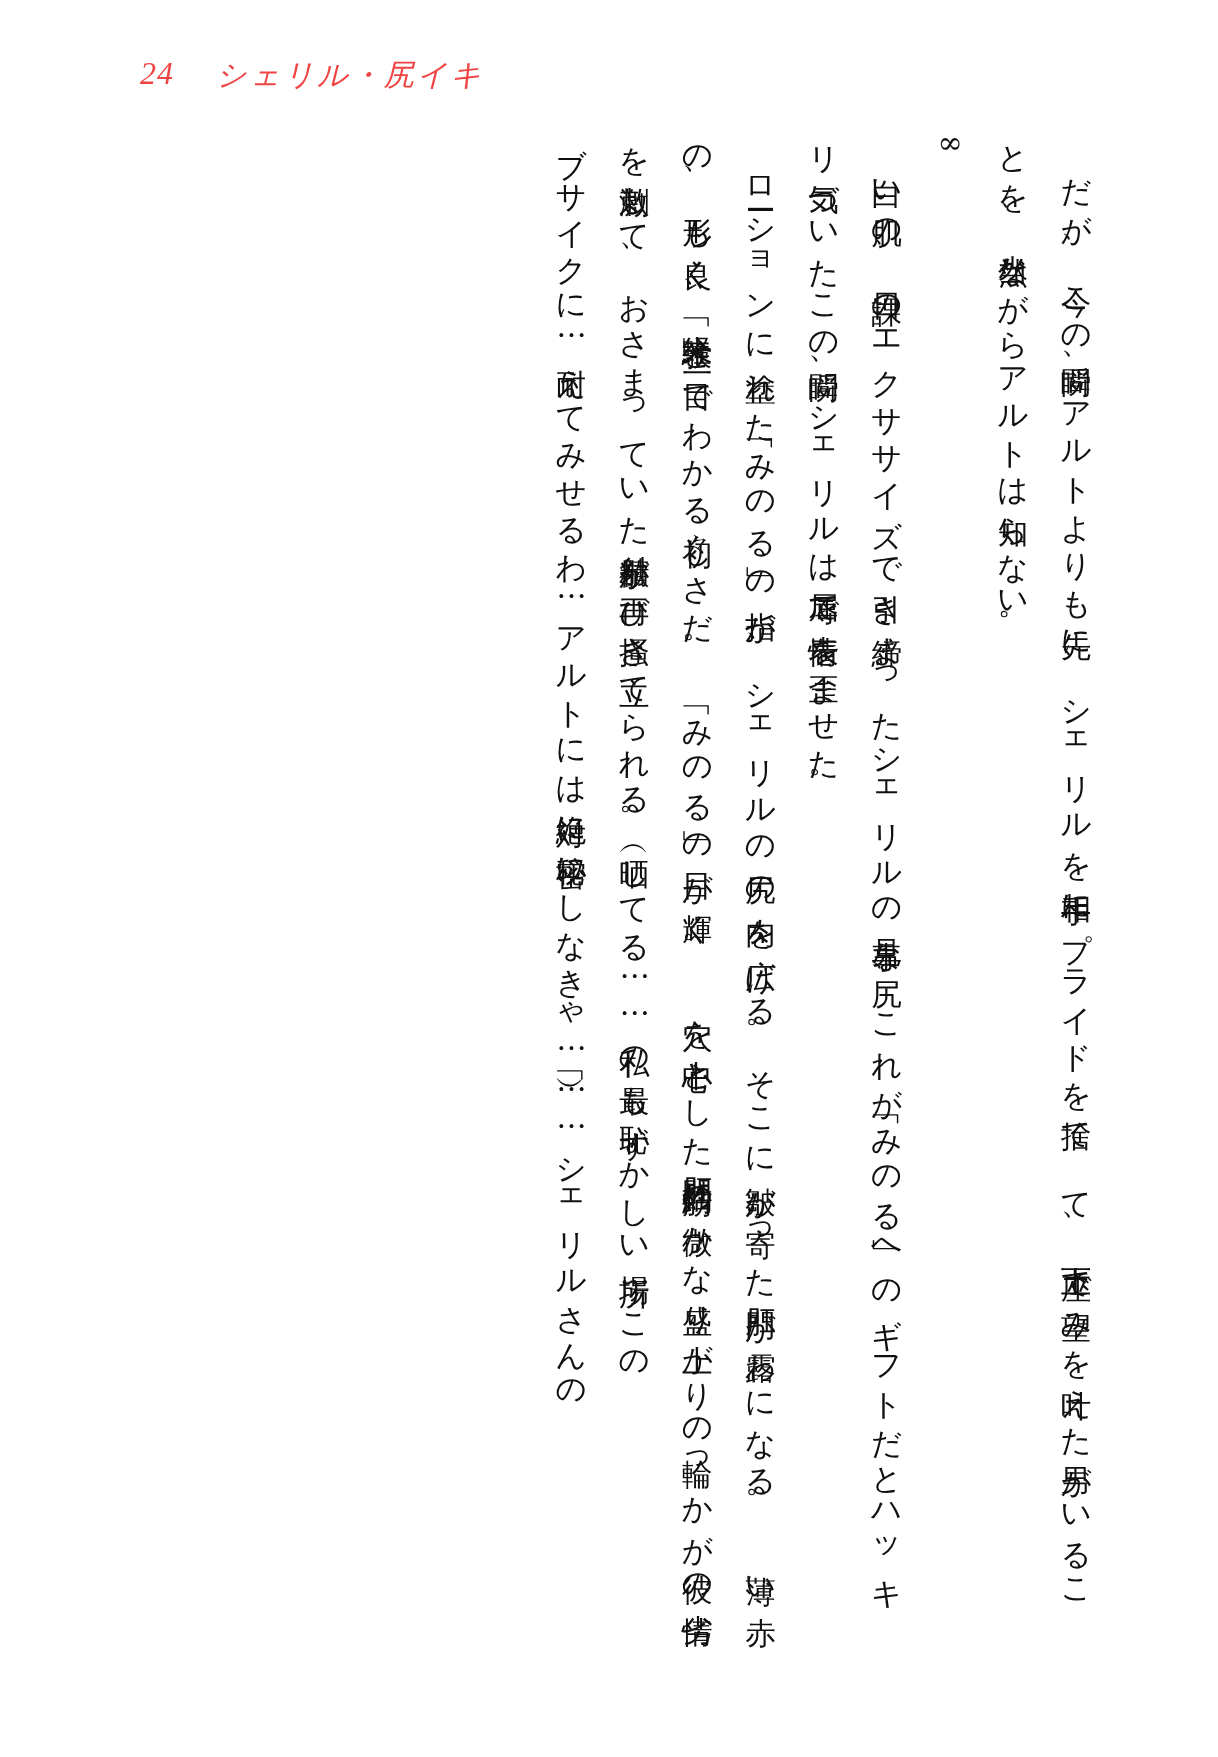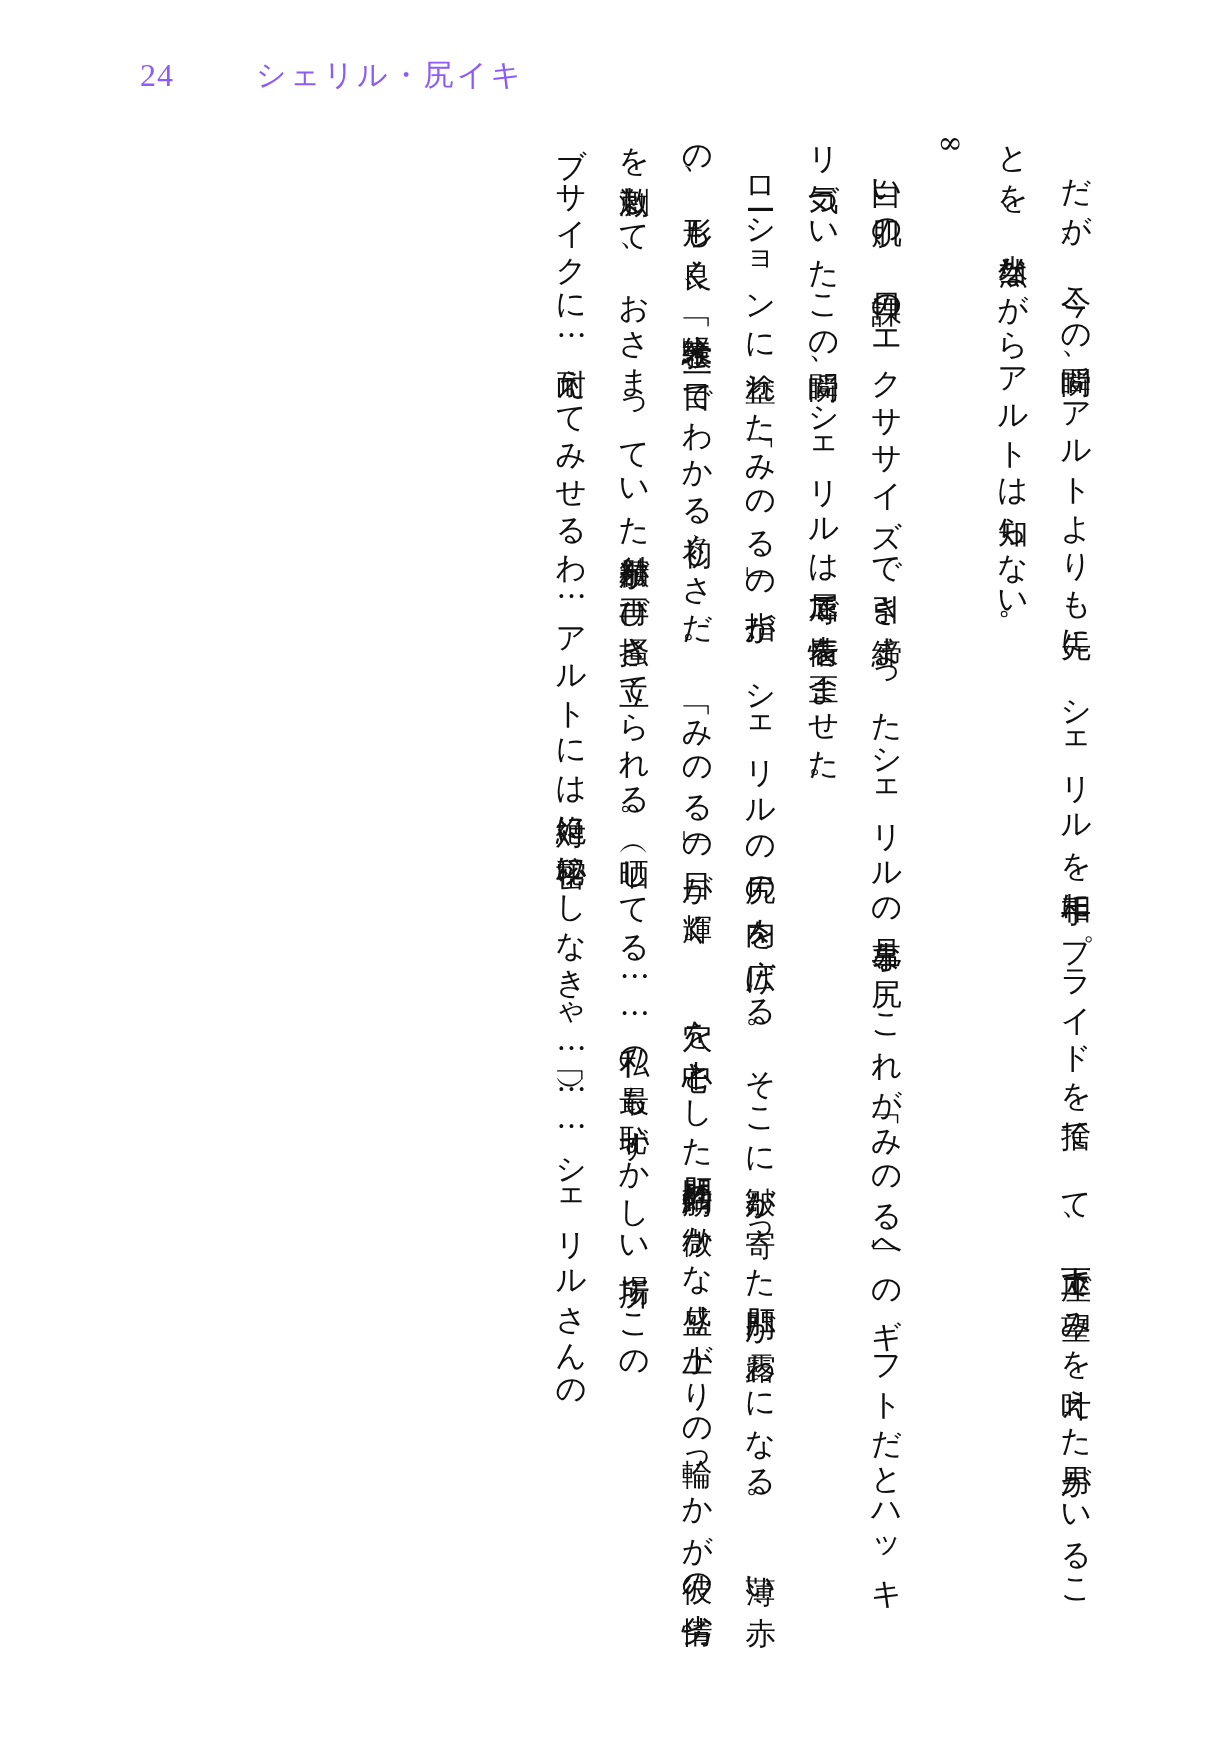--- a/index.html
+++ b/index.html
@@ -29,12 +29,13 @@
     top: 55px;
     left: 140px;
     display: flex;
-    align-items: center;
+    align-items: flex-start;
     gap: 42px;
     font-size: 31px;
     letter-spacing: 1px;
-    color: #8b5cf6;
+    color: #ef4444;
     white-space: nowrap;
+    font-style: italic;
   }
   .page-header .folio {
     font-family: "Liberation Serif", "DejaVu Serif", serif;

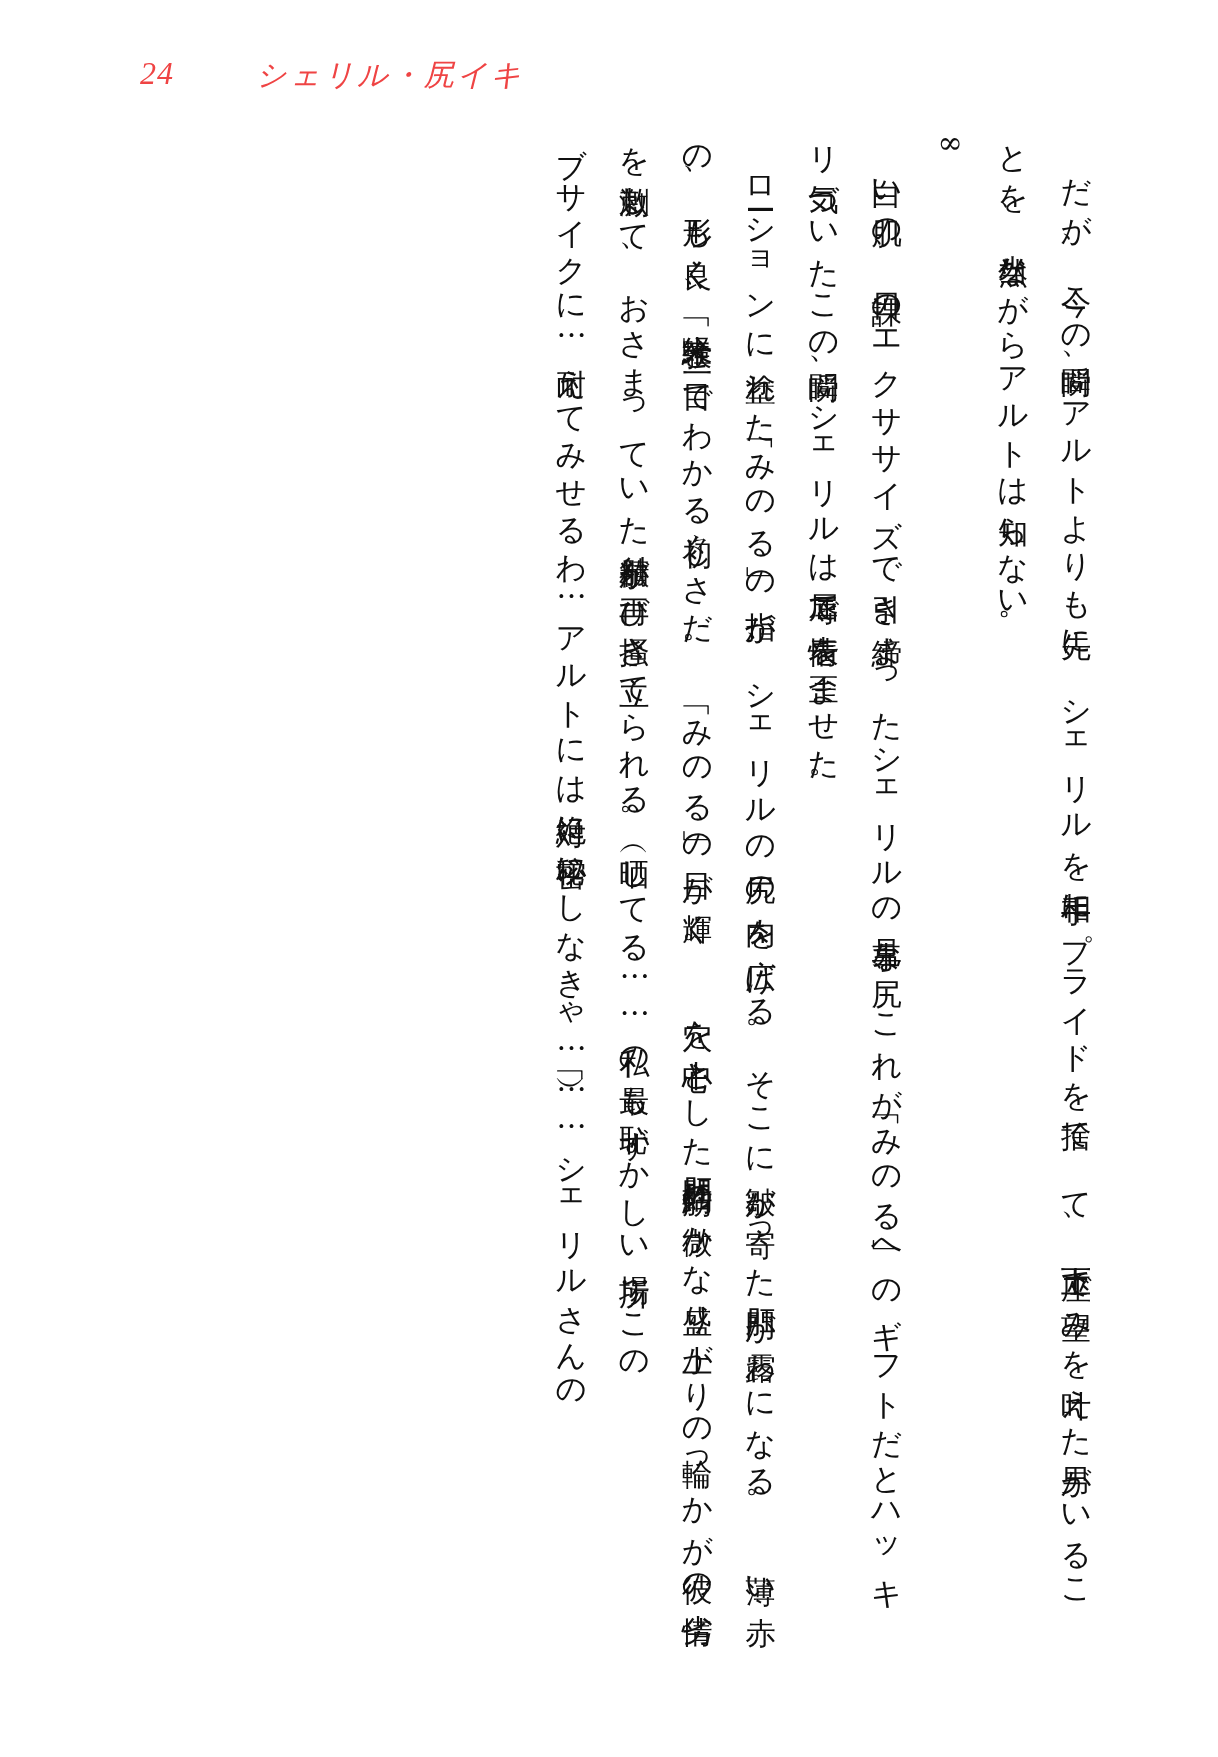--- a/index.html
+++ b/index.html
@@ -44,7 +44,6 @@
   .page-header .short-title {
     font-size: 30px;
     letter-spacing: 3px;
-    margin-left: 40px;
   }
 
   

